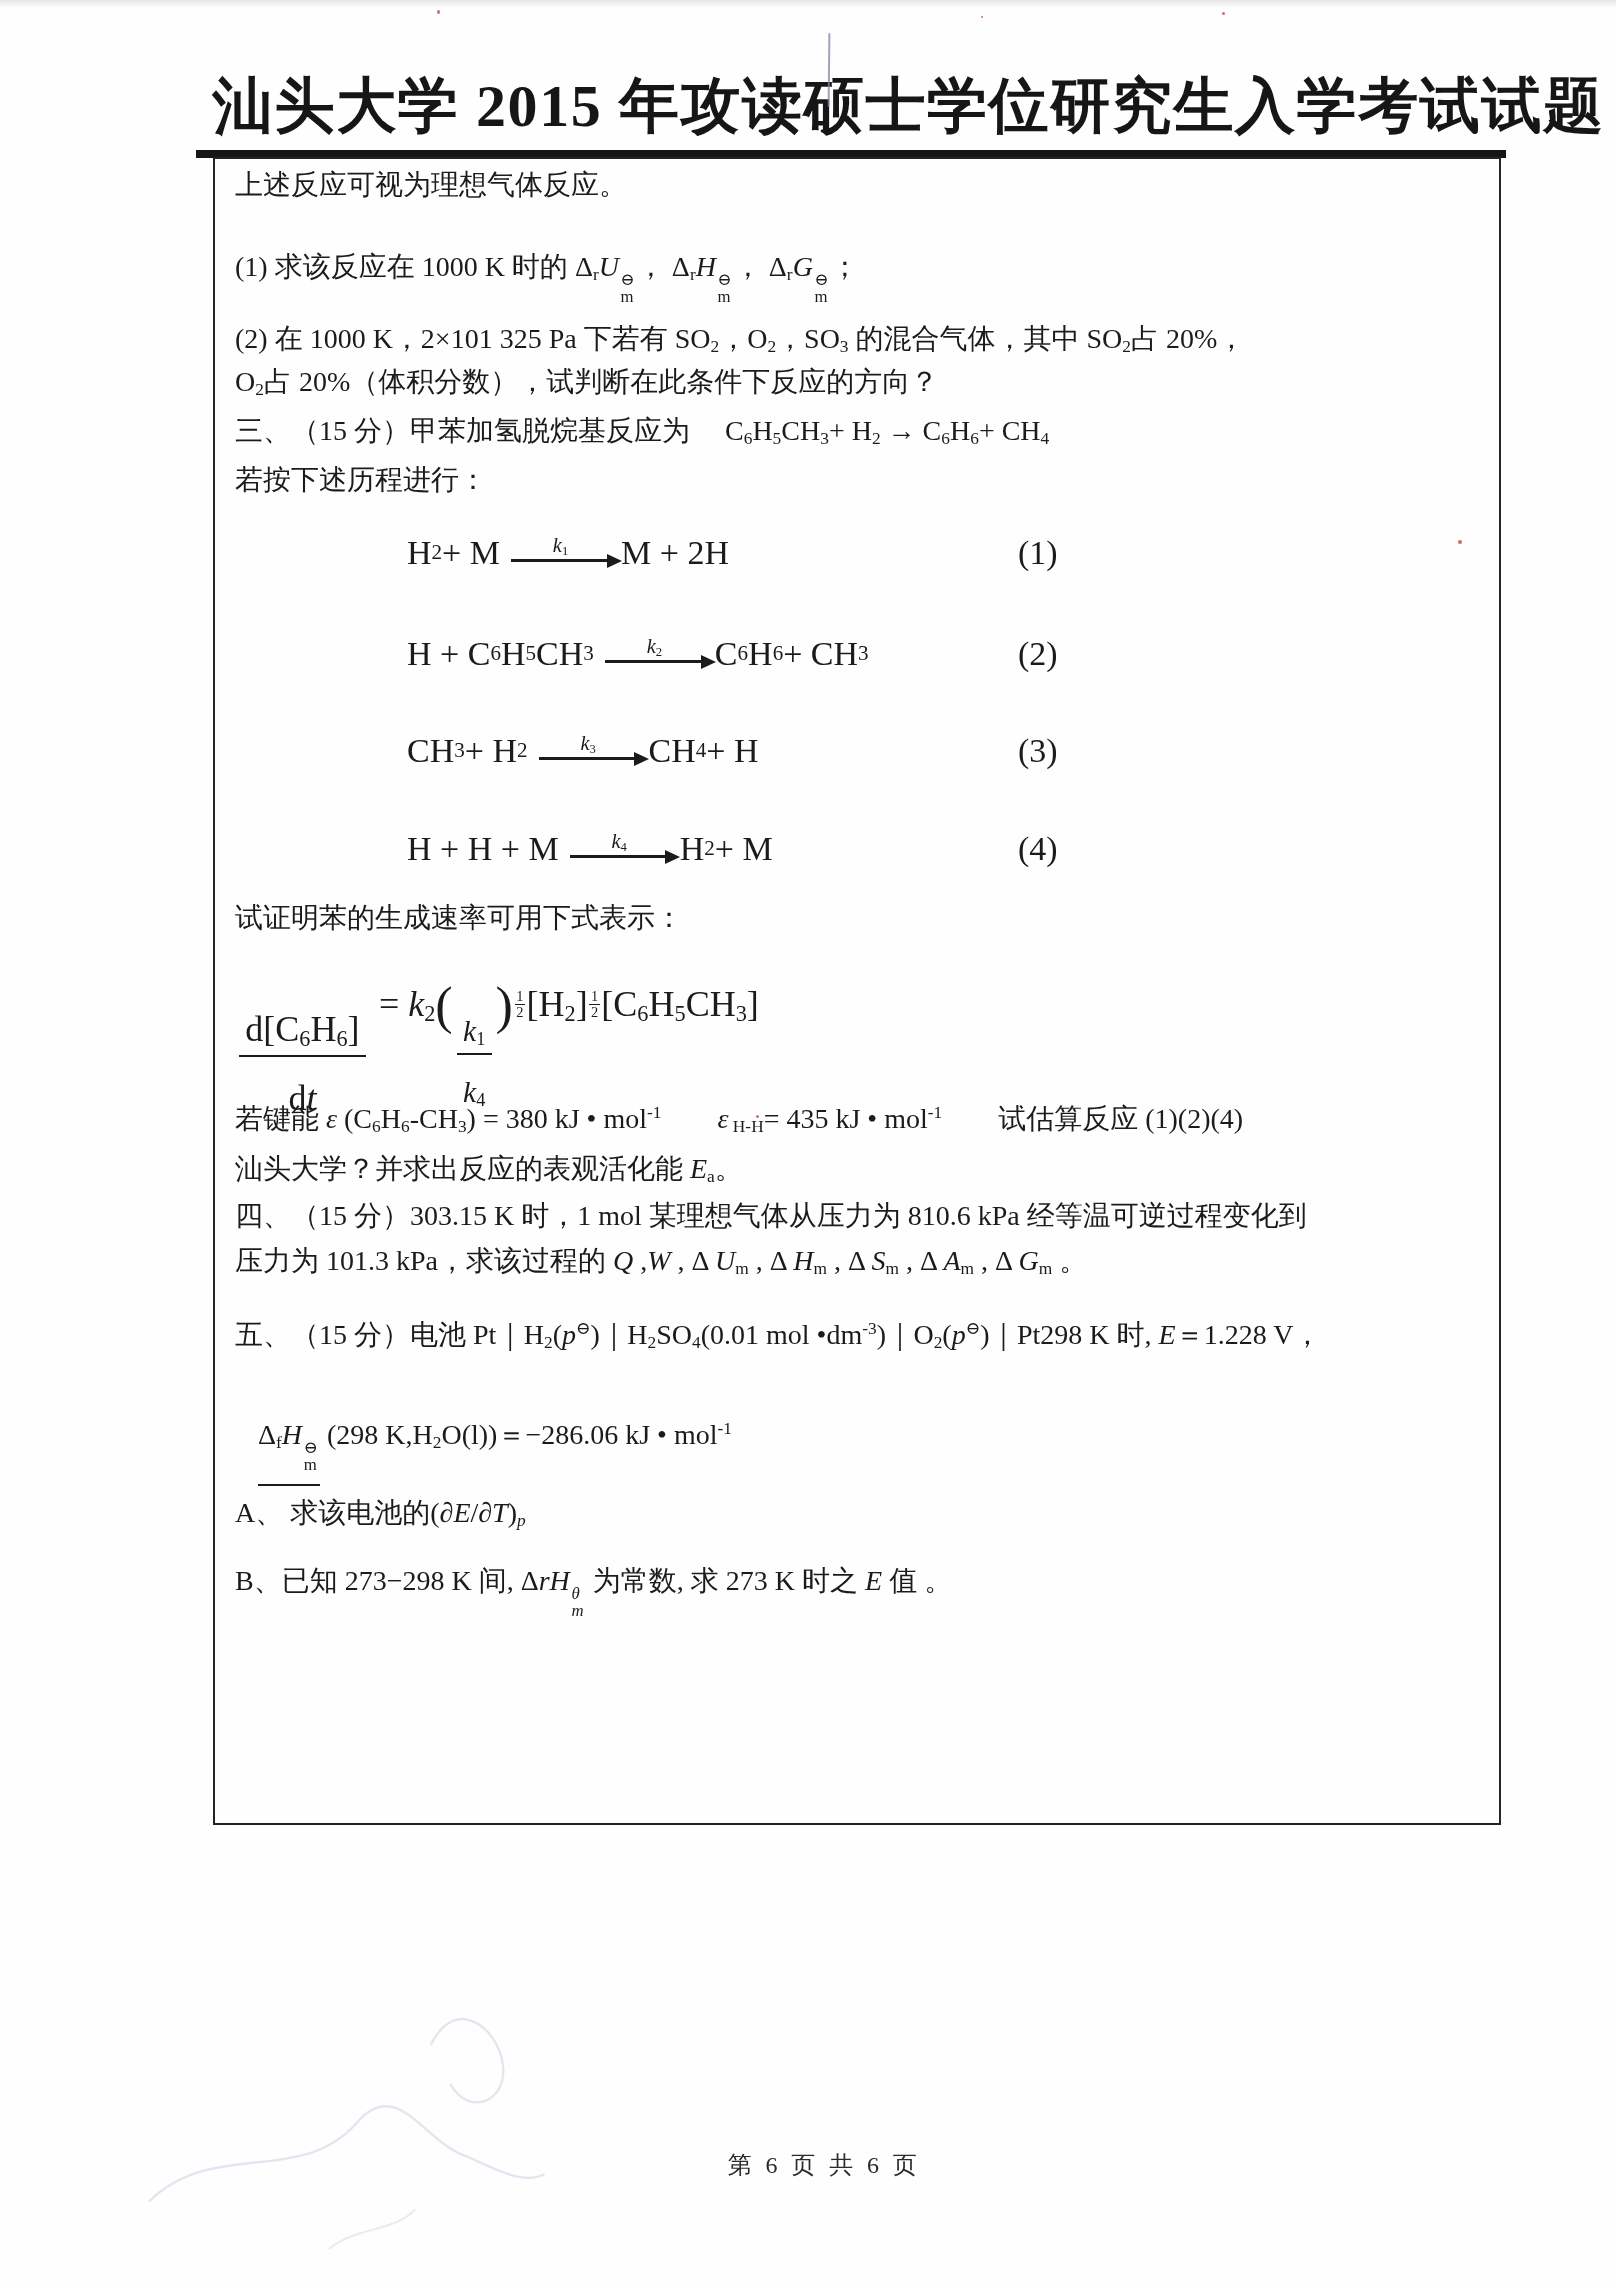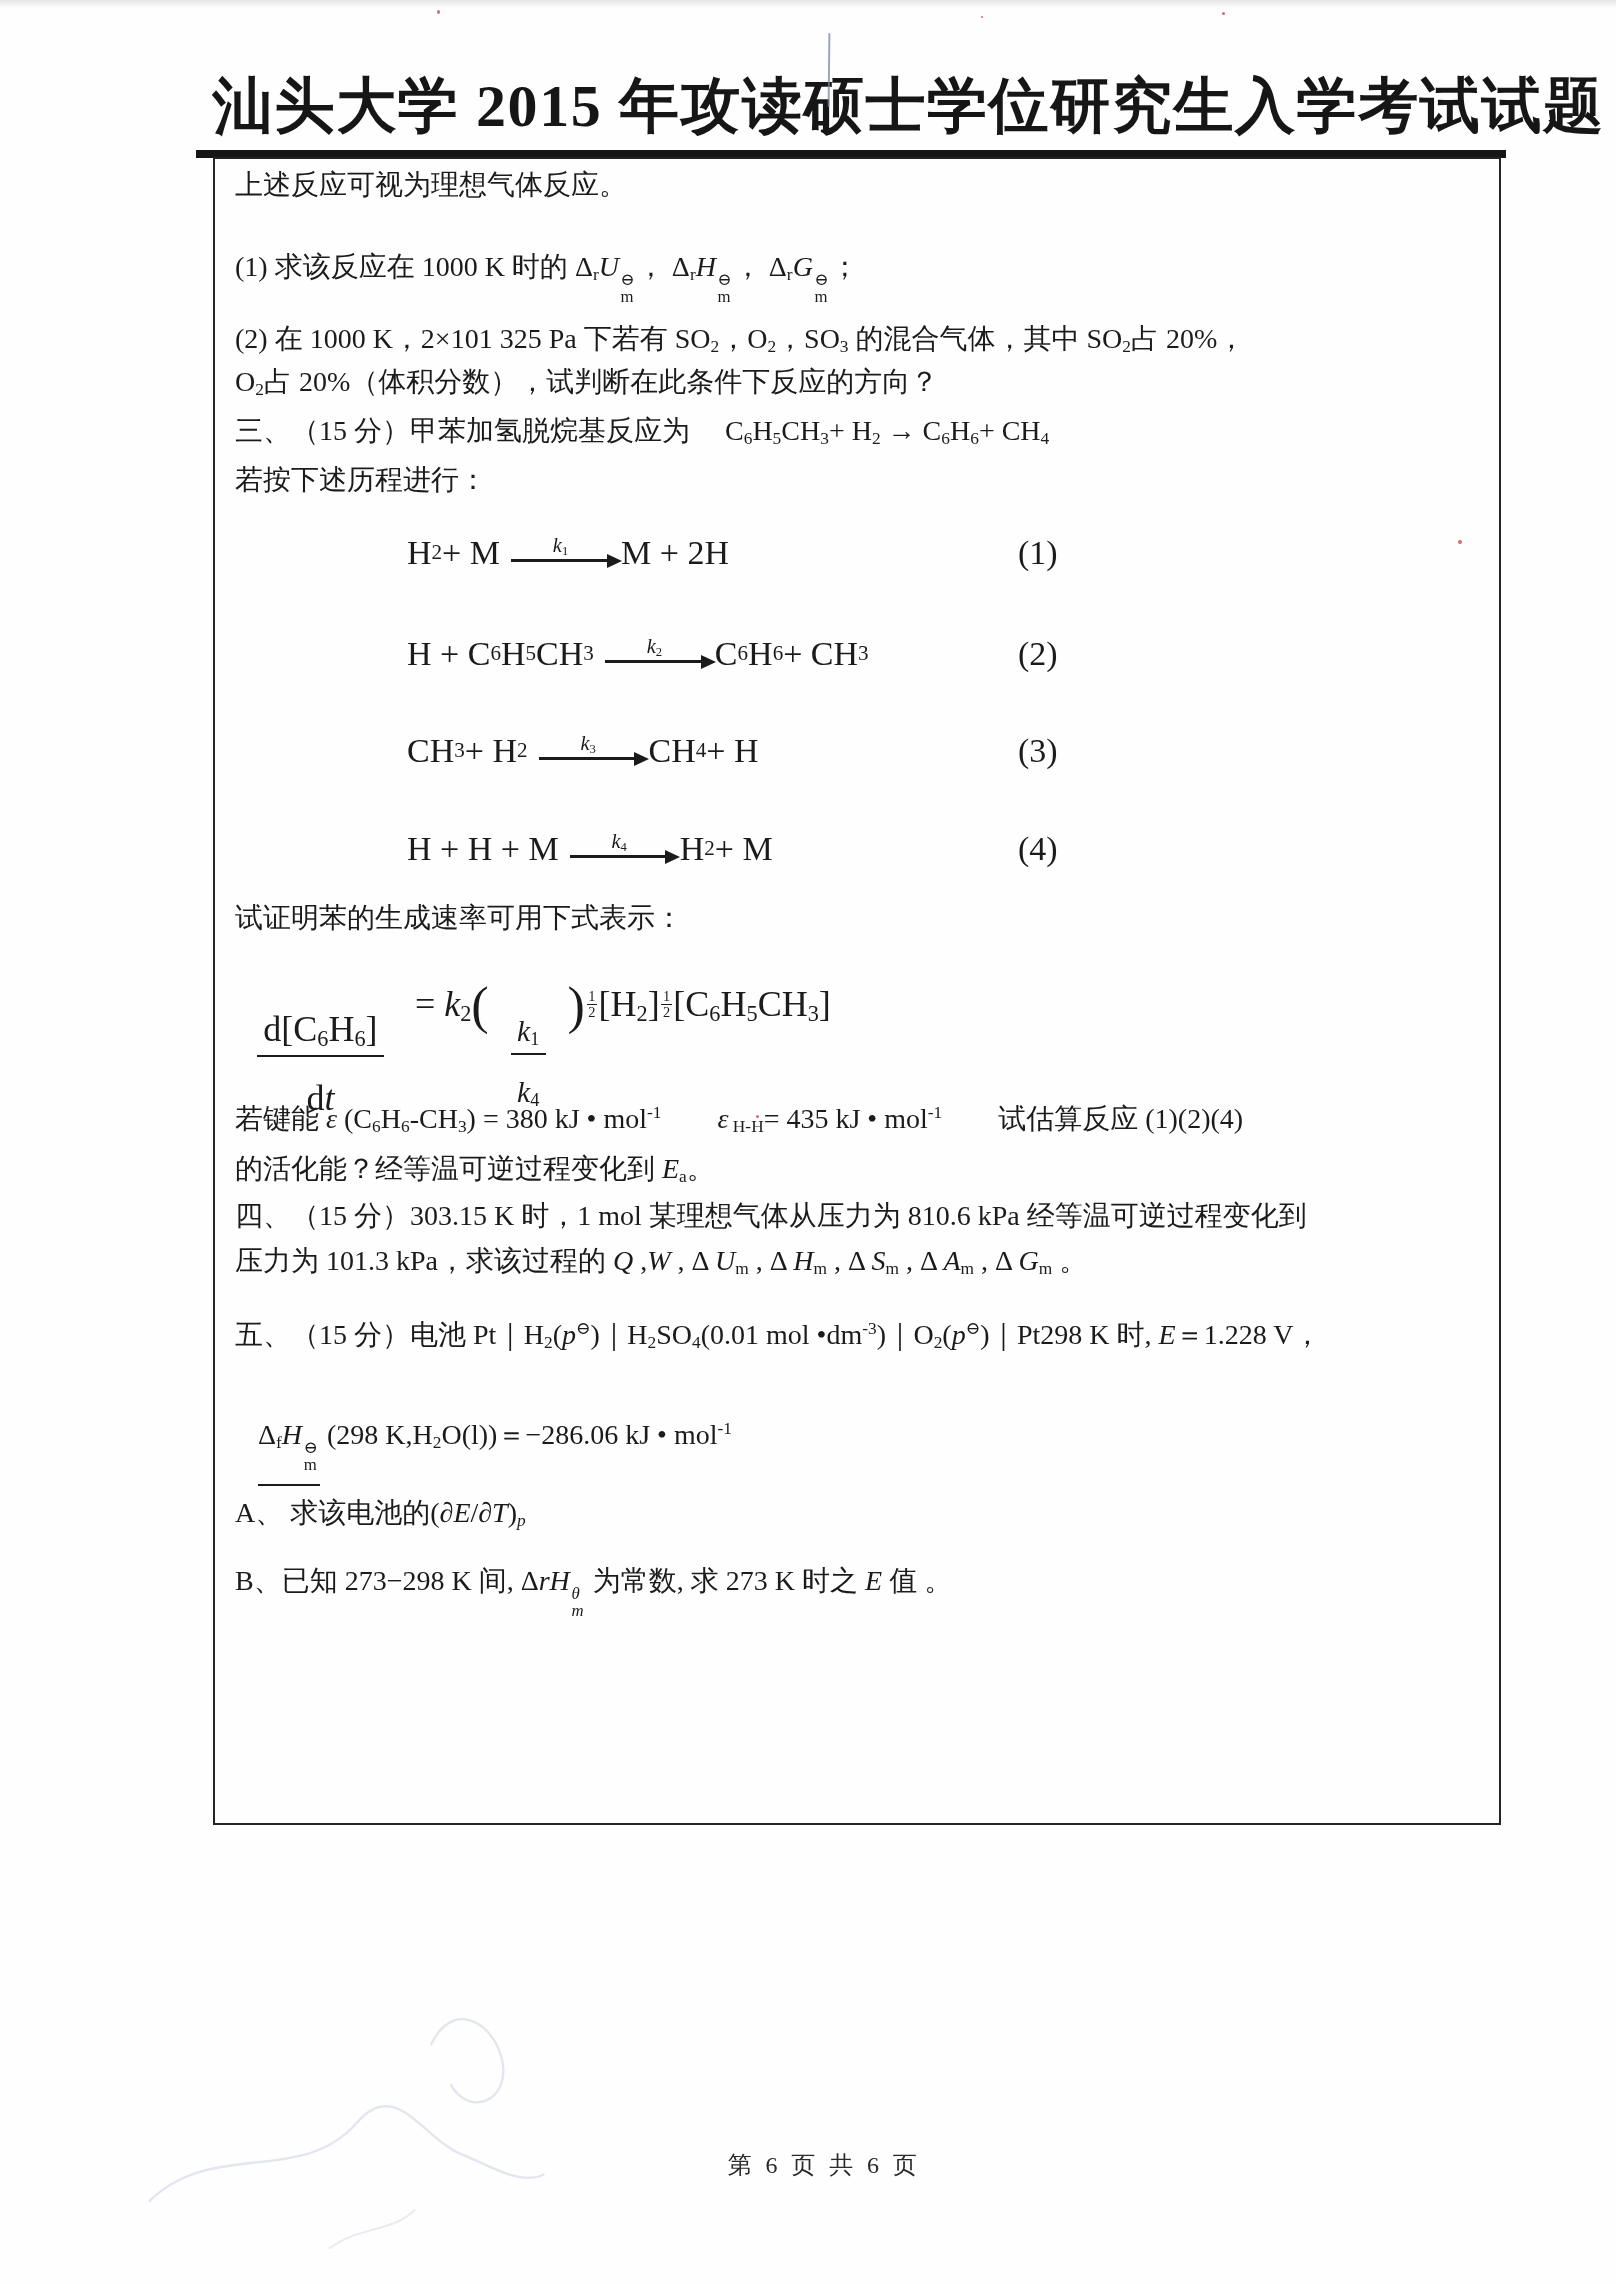--- a/index.html
+++ b/index.html
@@ -82,7 +82,7 @@
           border-left:15.7px solid #1b1b1b}
 
   .frac{display:inline-flex;flex-direction:column;align-items:center;
-        vertical-align:-0.70em;margin:0 22px;line-height:1.15}
+        vertical-align:-0.70em;margin:0 4px;line-height:1.15}
   .frac .fr-num{border-bottom:2.3px solid #1b1b1b;padding:0 6.3px 3.1px 6.3px}
   .frac .fr-den{padding-top:21px}
   .fr-small{font-size:.82em;vertical-align:-0.85em}

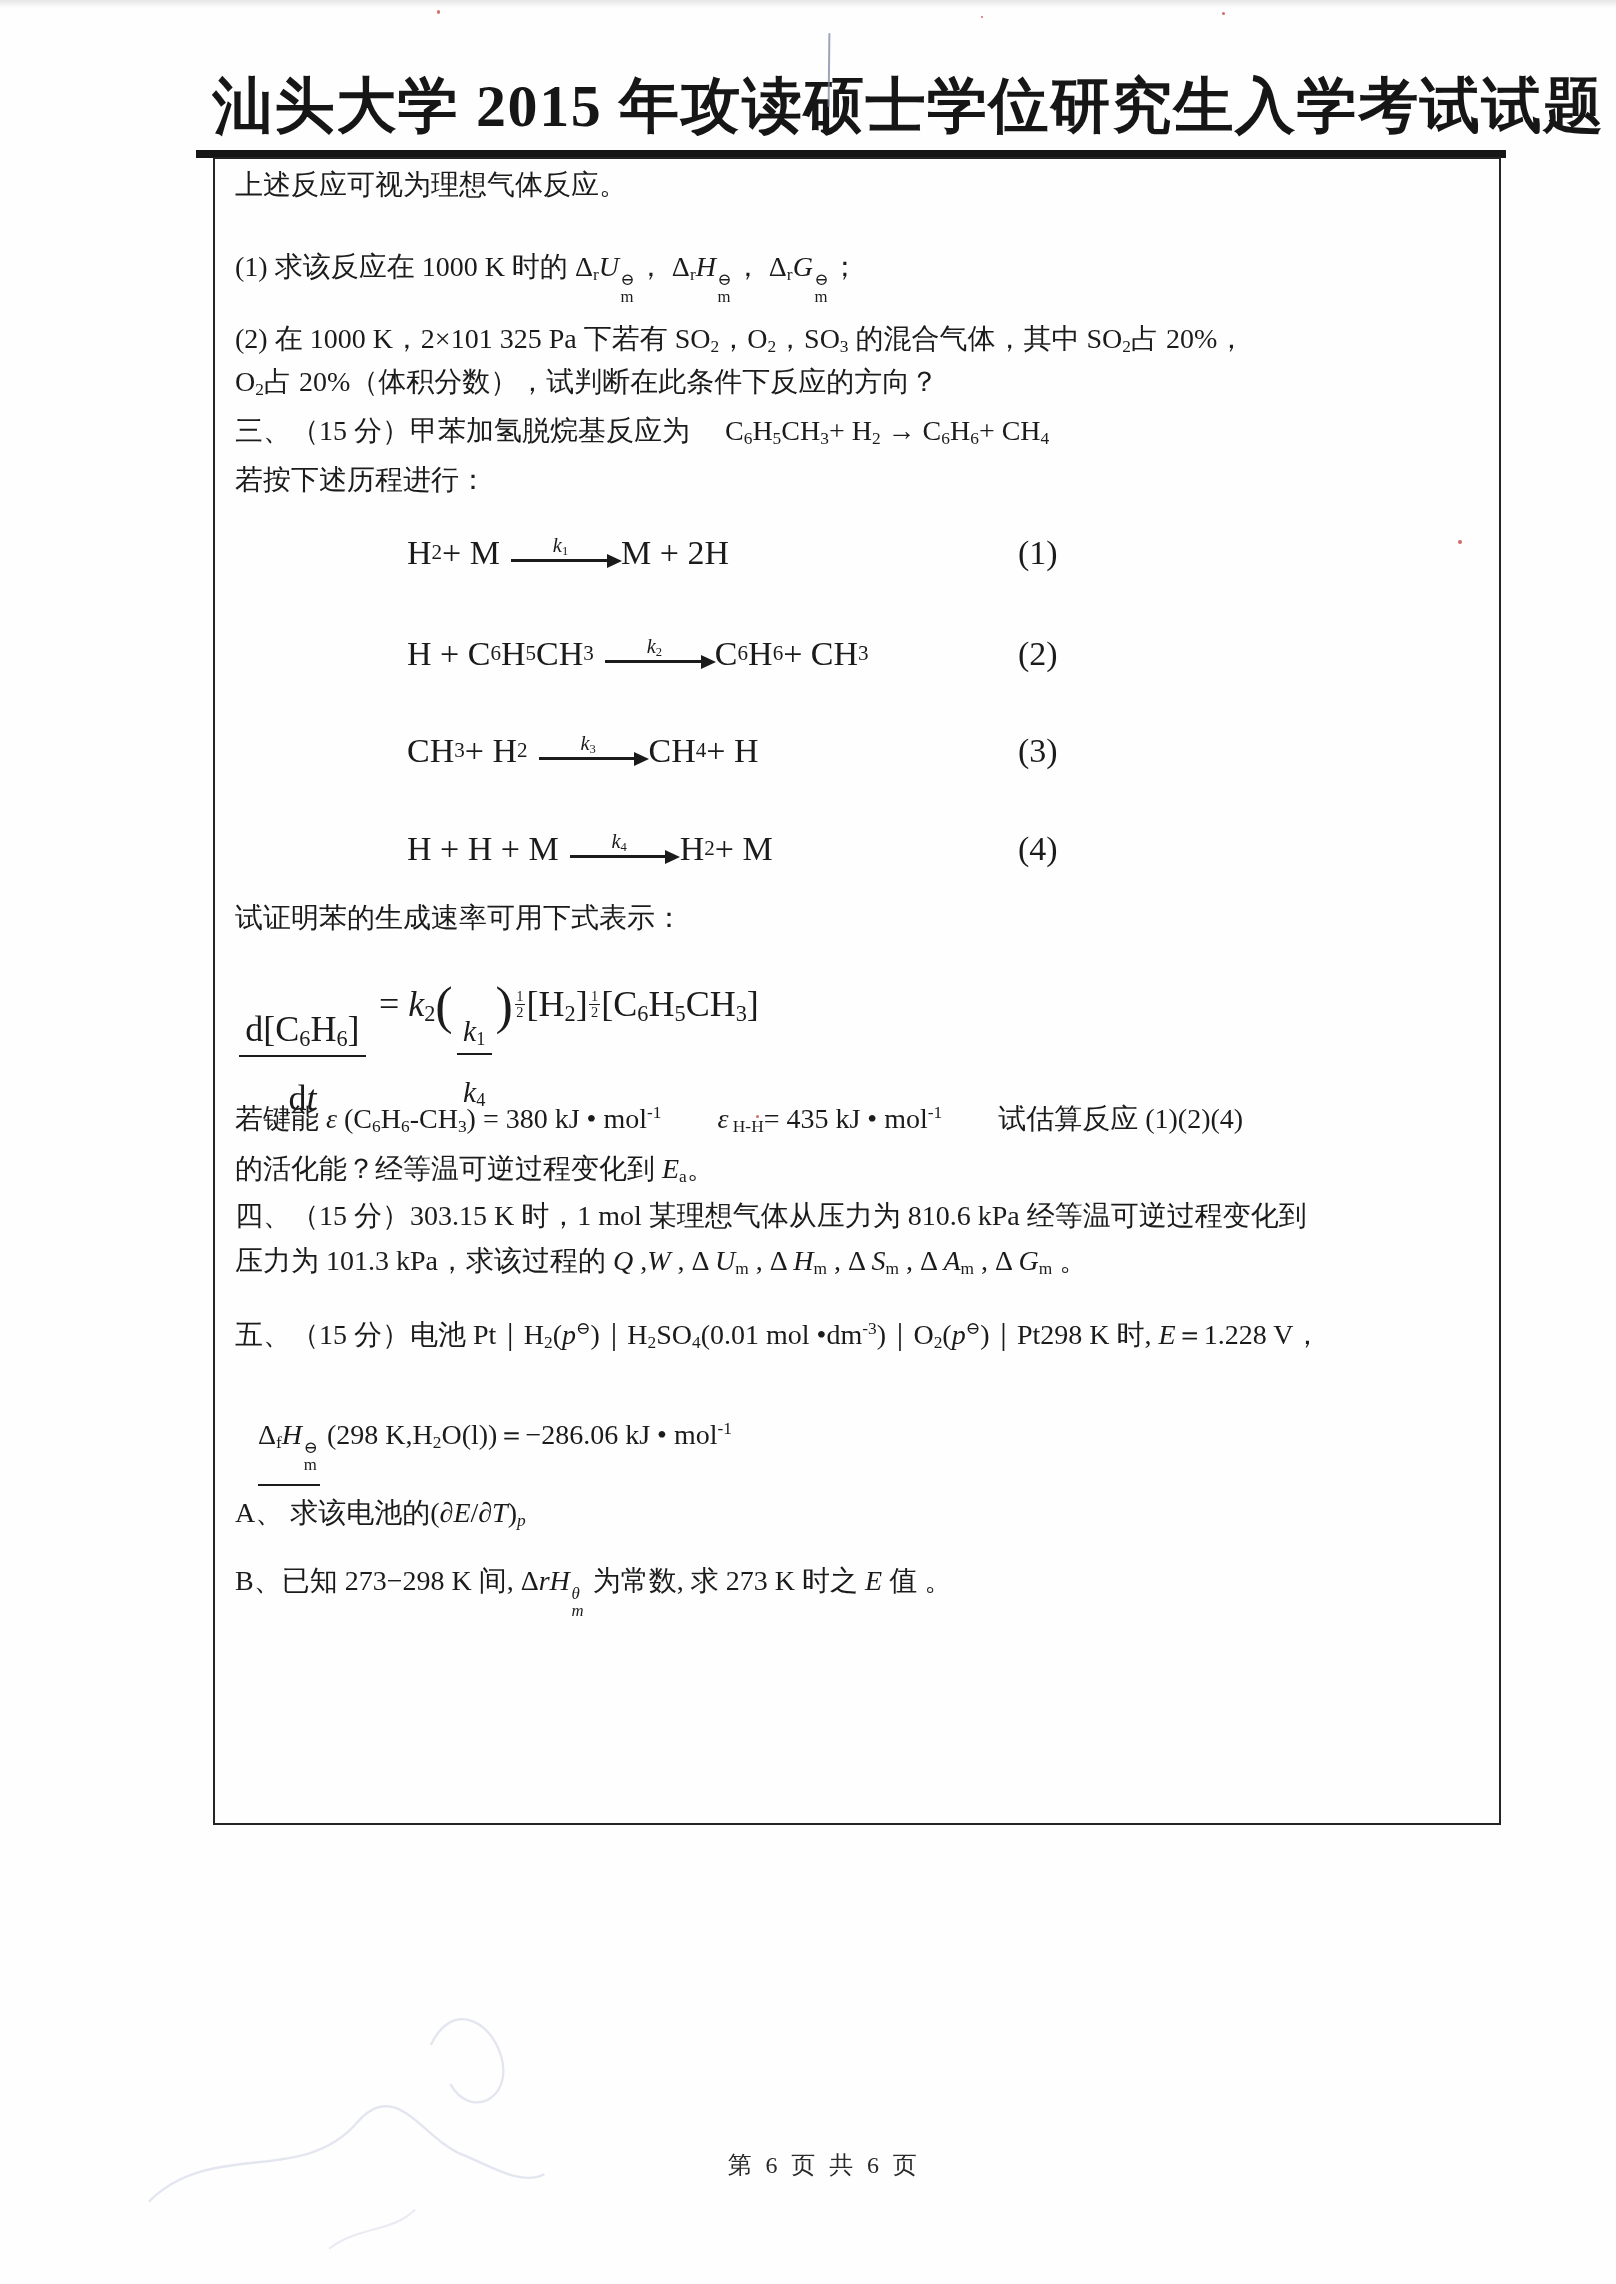--- a/index.html
+++ b/index.html
@@ -213,7 +213,7 @@
           <span class="half-den">2</span>
         </span><span>[C</span><span class="sb">6</span><span>H</span><span class="sb">5</span><span>CH</span><span class="sb">3</span><span>]</span></div>
       <div class="line p" id="L-bond"><span>若键能  </span><span class="it">ε</span><span> (C</span><span class="sb">6</span><span>H</span><span class="sb">6</span><span>-CH</span><span class="sb">3</span><span>) = 380 kJ • mol</span><span class="sp">-1</span><span>　　</span><span class="it">ε</span><span class="sb"> H-H</span><span>= 435 kJ • mol</span><span class="sp">-1</span><span>　　试估算反应 (1)(2)(4)</span></div>
-      <div class="line p" id="L-bond2"><span>的活化能？经等温可逆过程变化到  </span><span class="it">E</span><span class="sb">a</span><span>。</span></div>
+      <div class="line p" id="L-bond2"><span>汕头大学？并求出反应的表观活化能  </span><span class="it">E</span><span class="sb">a</span><span>。</span></div>
       <div class="line p" id="L-q4a"><span>四、（15 分）303.15 K 时，1 mol 某理想气体从压力为 810.6 kPa 经等温可逆过程变化到</span></div>
       <div class="line p" id="L-q4b"><span>压力为 101.3 kPa，求该过程的 </span><span class="it">Q</span><span> ,</span><span class="it">W</span><span> , Δ </span><span class="it">U</span><span class="sb">m</span><span> , Δ </span><span class="it">H</span><span class="sb">m</span><span> , Δ </span><span class="it">S</span><span class="sb">m</span><span> , Δ </span><span class="it">A</span><span class="sb">m</span><span> , Δ </span><span class="it">G</span><span class="sb">m</span><span> 。</span></div>
       <div class="line p" id="L-q5"><span>五、（15 分）电池  Pt｜H</span><span class="sb">2</span><span>(</span><span class="it">p</span><span class="sp">⊖</span><span>)｜H</span><span class="sb">2</span><span>SO</span><span class="sb">4</span><span>(0.01 mol •dm</span><span class="sp">-3</span><span>)｜O</span><span class="sb">2</span><span>(</span><span class="it">p</span><span class="sp">⊖</span><span>)｜Pt298 K 时, </span><span class="it">E</span><span>＝1.228 V，</span></div>

